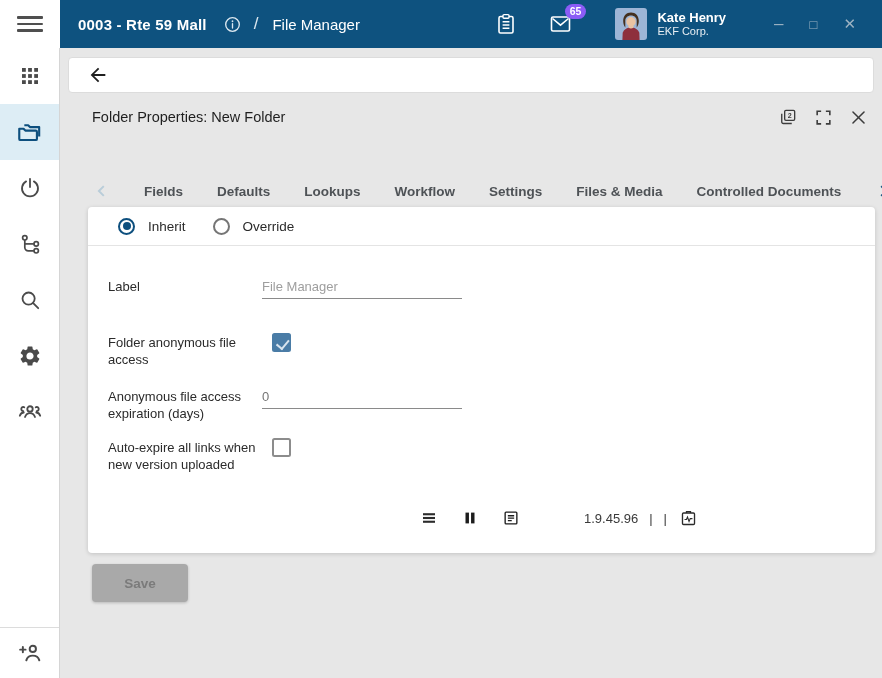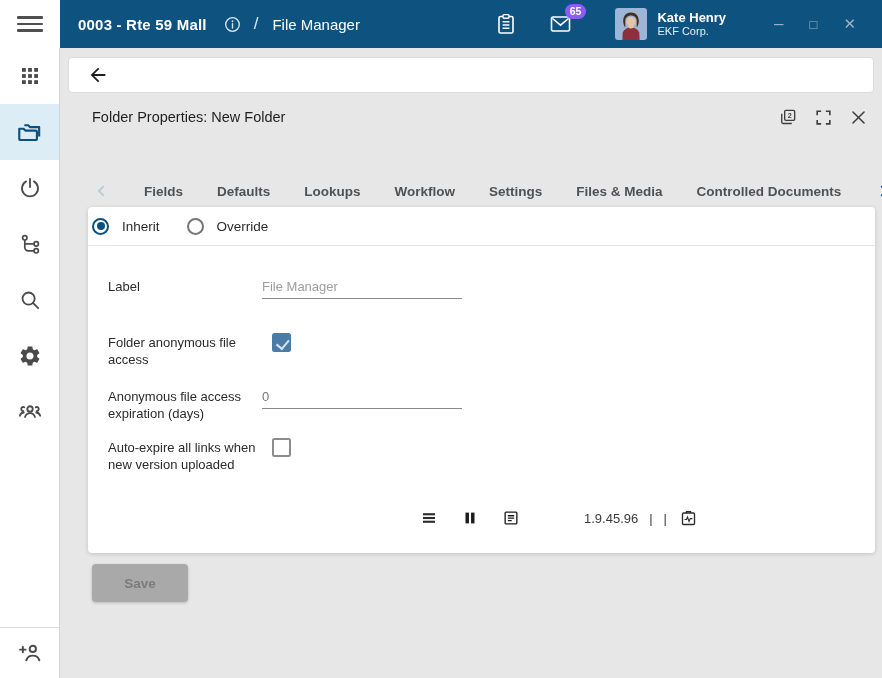--- a/index.html
+++ b/index.html
@@ -68,7 +68,7 @@
   
   .card { position:absolute; left:28px; top:159px; width:787px; height:346px; background:#fff;
           border-radius:4px; box-shadow:0 1px 4px rgba(0,0,0,.16); }
-  .radio-row { height:39px; display:flex; align-items:center; gap:27px; padding-left:4px;
+  .radio-row { height:39px; display:flex; align-items:center; gap:27px; padding-left:30px;
                border-bottom:1px solid #e4e4e4; }
   .radio-opt { display:flex; align-items:center; gap:13px; cursor:pointer; }
   .radio { width:17px; height:17px; border-radius:50%; border:2px solid #757575; background:#fff; position:relative; }

